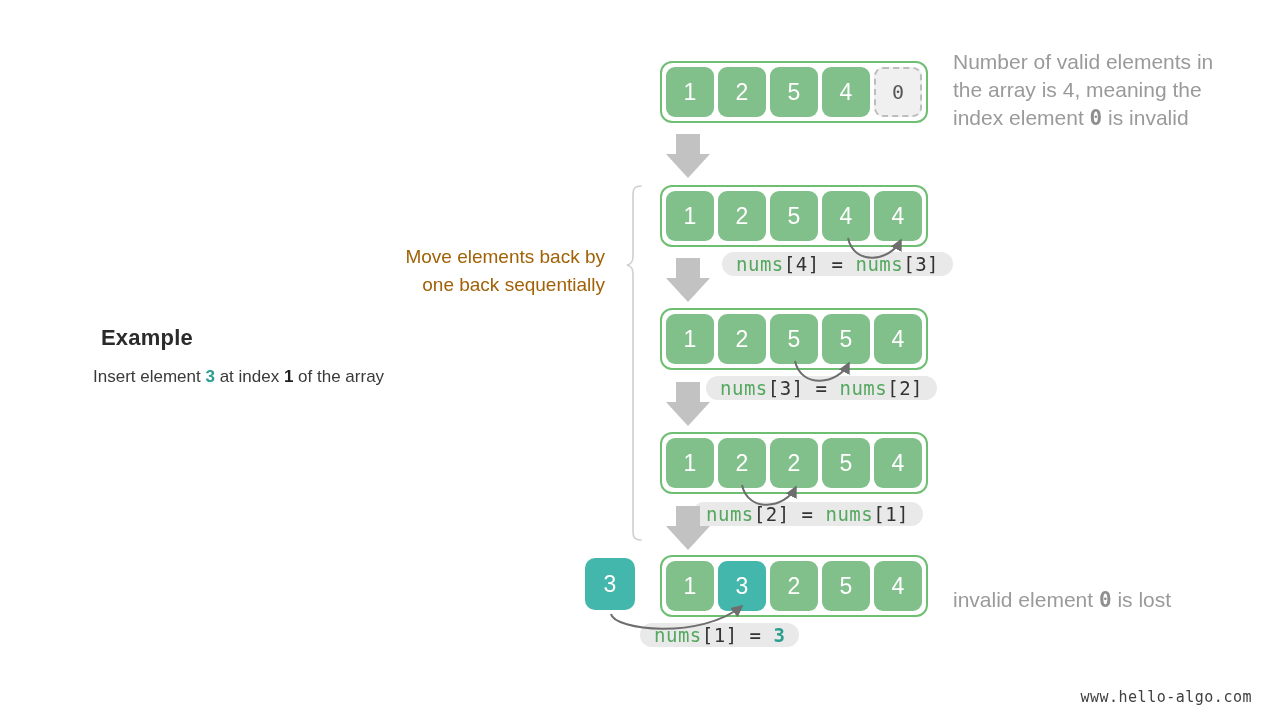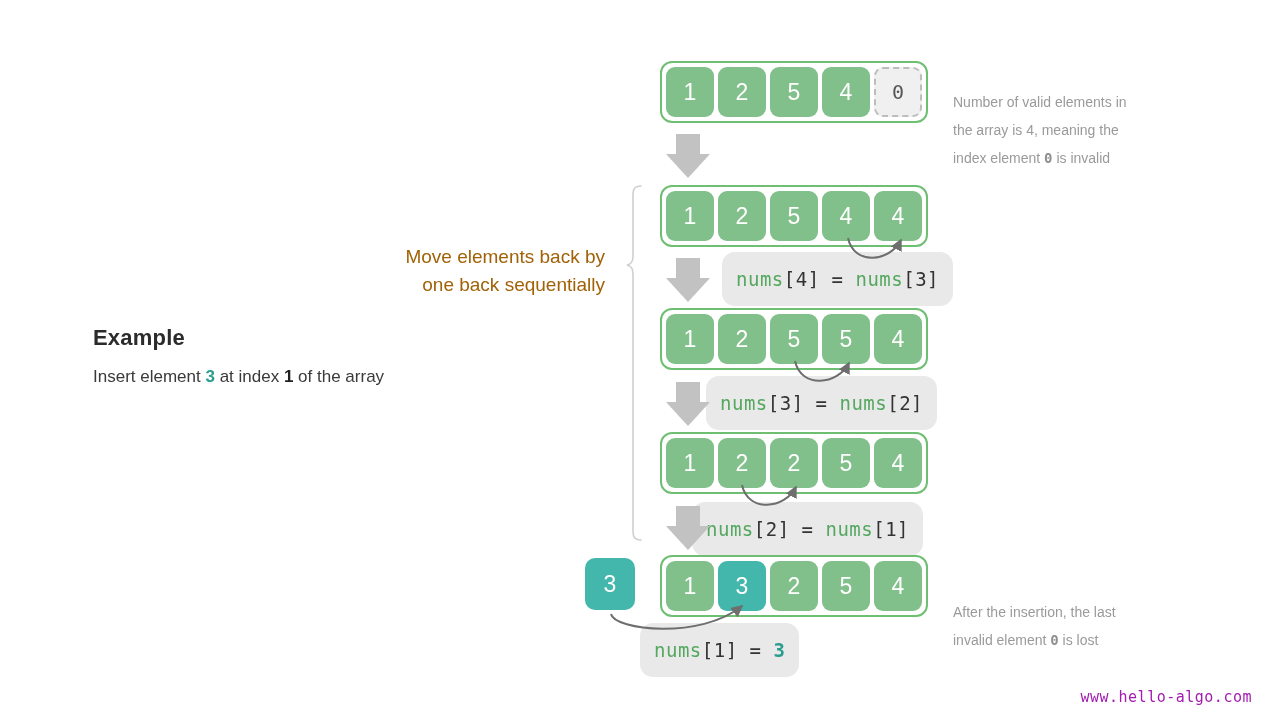--- a/index.html
+++ b/index.html
@@ -81,11 +81,10 @@
   
   .note{
     position:absolute;
-    font-size:14px;
+    font-size:21px;
     color:#9a9a9a;
     line-height:28px;
     width:310px;
-    margin-top:40px;
   }
   .note .mono{font-family:"DejaVu Sans Mono", monospace;font-weight:bold;color:#8f8f8f;}
 

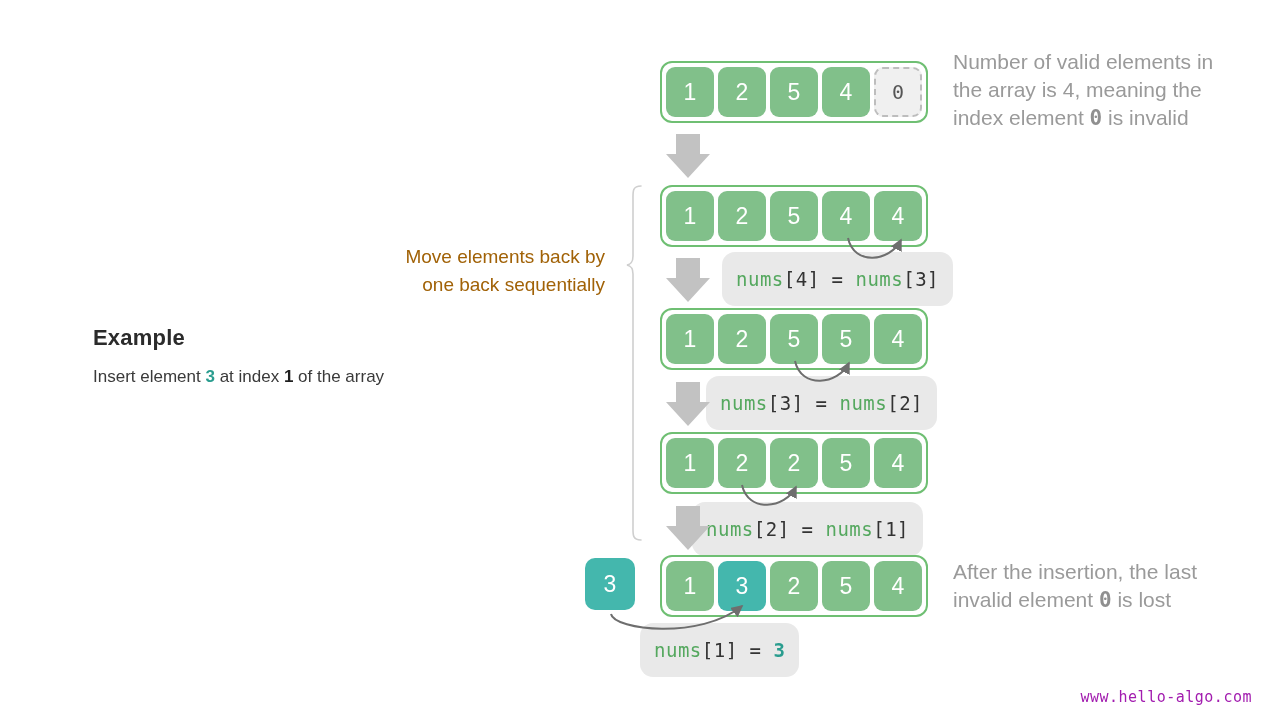--- a/index.html
+++ b/index.html
@@ -68,7 +68,7 @@
     position:absolute;
     background:#e9e9e9;
     border-radius:13px;
-    padding:16px 14px;
+    padding:1px 14px;
     font-family:"DejaVu Sans Mono", monospace;
     font-size:19px;
     color:#333333;

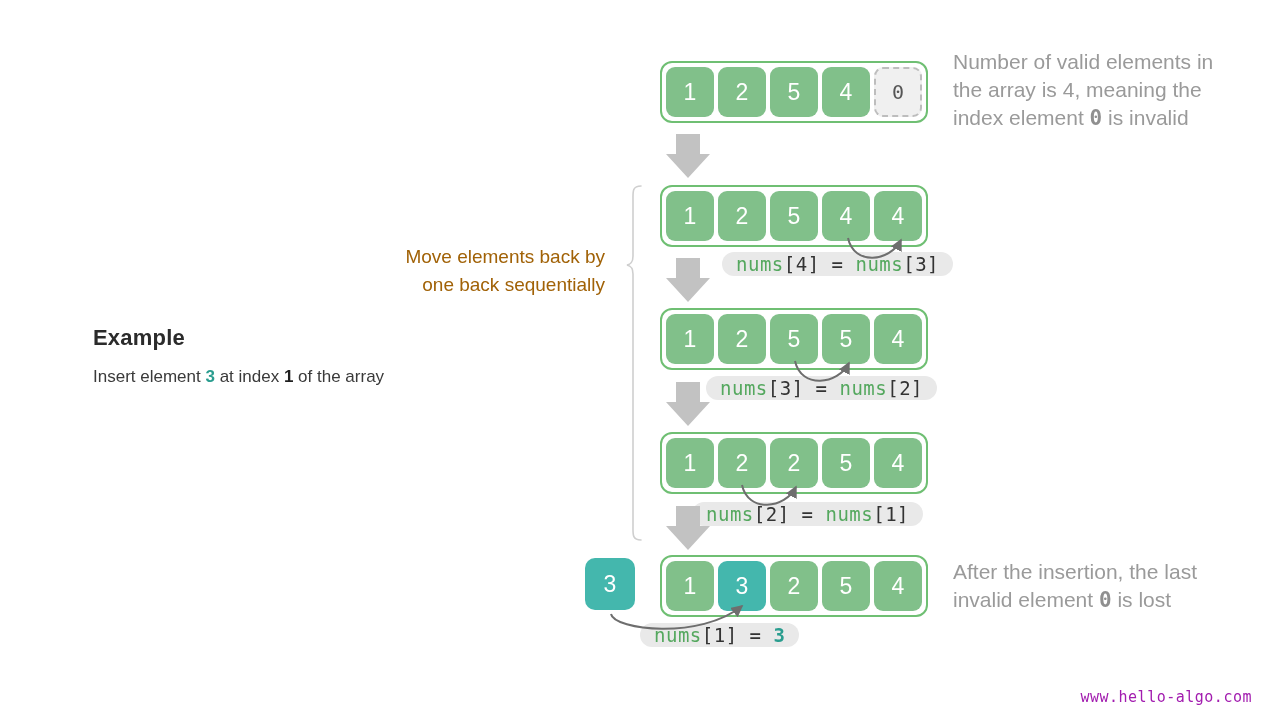--- a/index.html
+++ b/index.html
@@ -16,7 +16,7 @@
   #example-block{position:absolute;left:93px;top:325px;width:470px;}
   #example-title{
     font-size:22px;font-weight:bold;color:#2b2b2b;letter-spacing:.2px;
-    margin:0 0 16px 0;
+    margin:0 0 16px 8px;
   }
   #example-desc{font-size:17px;color:#3a3a3a;white-space:nowrap;}
   #example-desc .teal{color:#2a9d8f;font-weight:bold;}

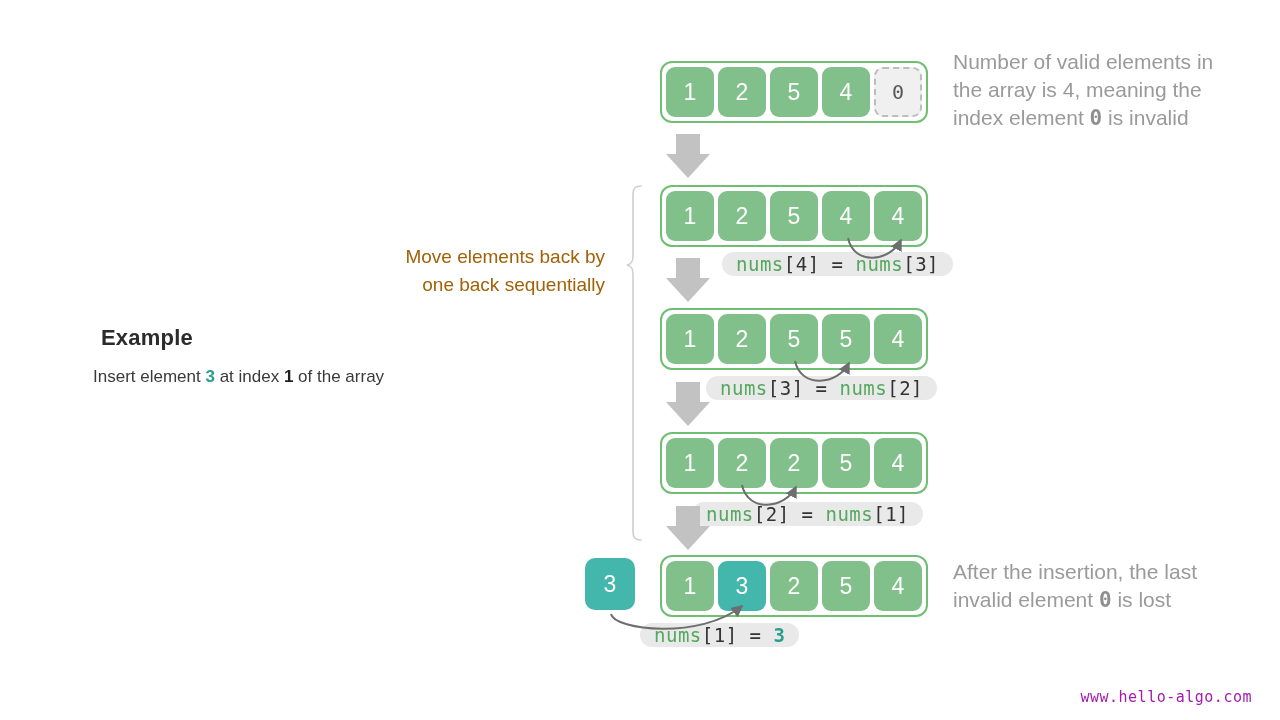--- a/index.html
+++ b/index.html
@@ -175,7 +175,7 @@
   <div class="codebox" id="code-nums1" style="left:640px;top:623px;"><span class="fn">nums</span><span>[1]</span>&nbsp;<span>=</span>&nbsp;<span class="tealnum">3</span></div>
 
   <div class="note" style="left:953px;top:558px;">
-    <span>After the insertion, the last</span><br>
+    <br>
     <span>invalid element </span><span class="mono">0</span><span> is lost</span>
   </div>
 

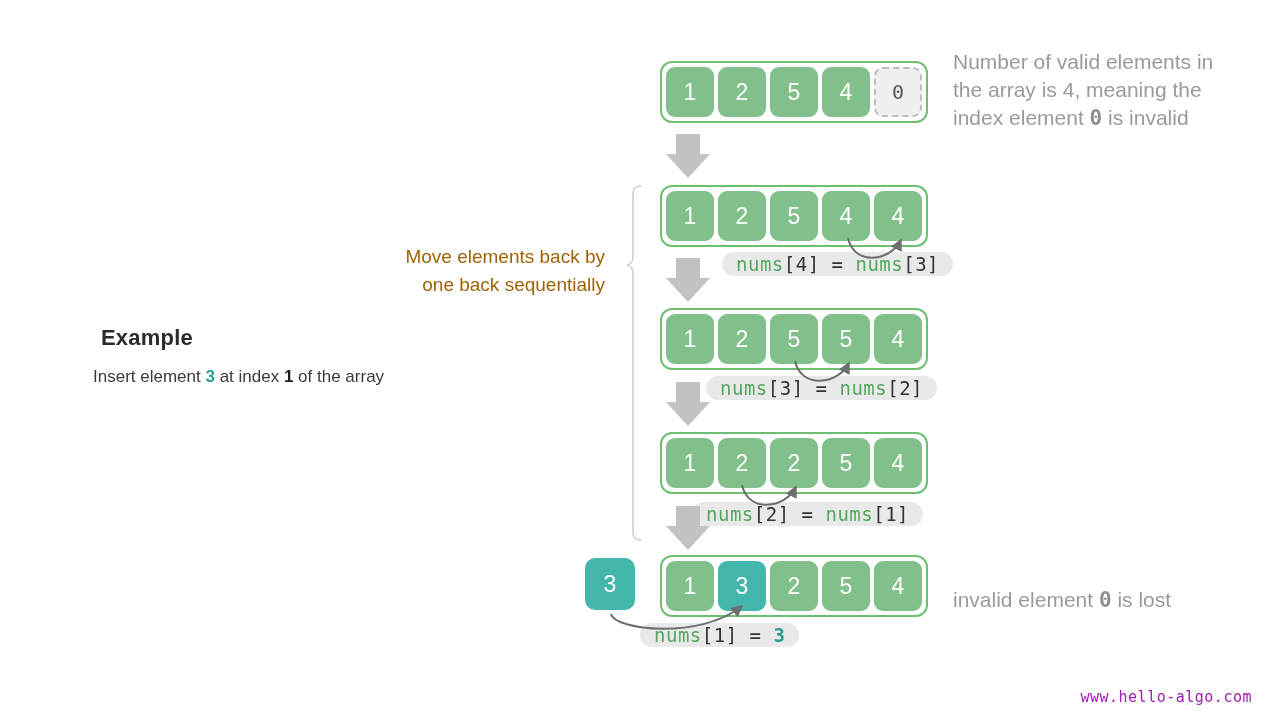--- a/index.html
+++ b/index.html
@@ -98,7 +98,7 @@
   #watermark{
     position:absolute;right:28px;bottom:14px;
     font-family:"DejaVu Sans Mono", monospace;
-    font-size:15px;color:#a21caf;letter-spacing:.5px;
+    font-size:15px;color:#404040;letter-spacing:.5px;
   }
 
   svg.overlay{position:absolute;left:0;top:0;width:1280px;height:720px;pointer-events:none;}

